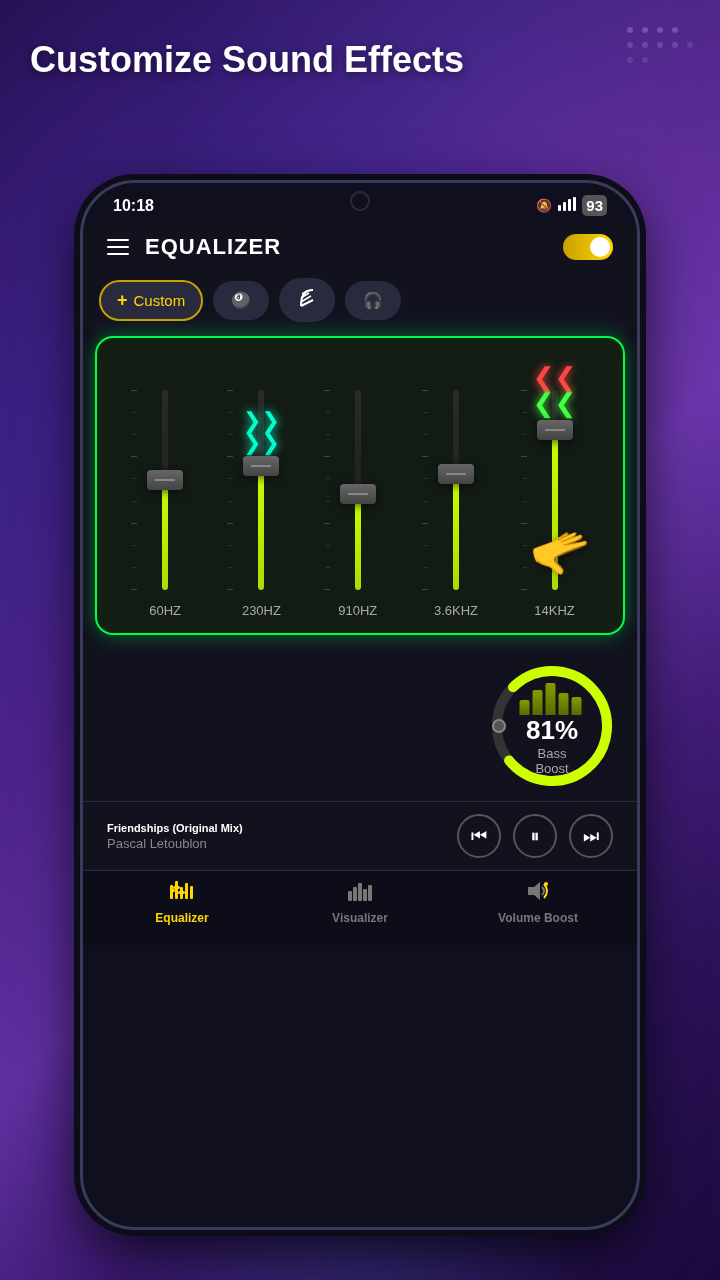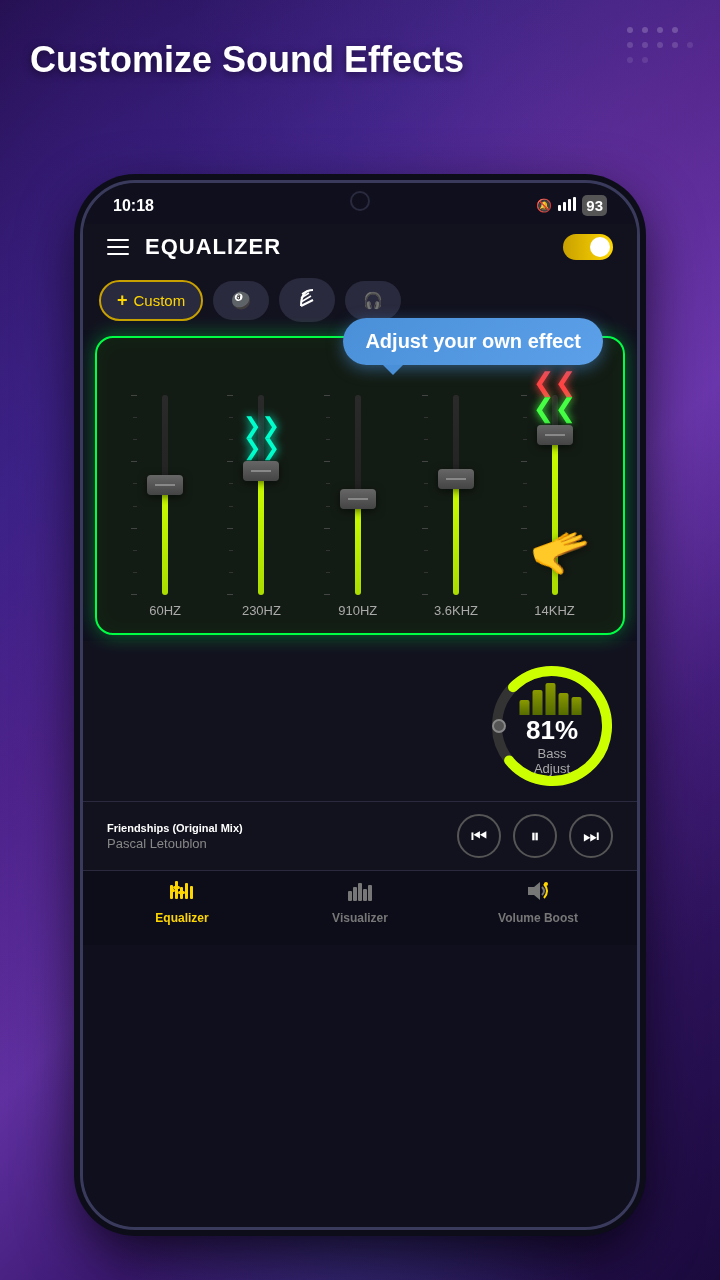--- a/index.html
+++ b/index.html
@@ -610,9 +610,6 @@
 
     <div class="eq-panel">
 
-      <div class="tooltip-bubble">
-        <span>Adjust your own effect</span>
-      </div>
 
       <div class="eq-sliders">
 

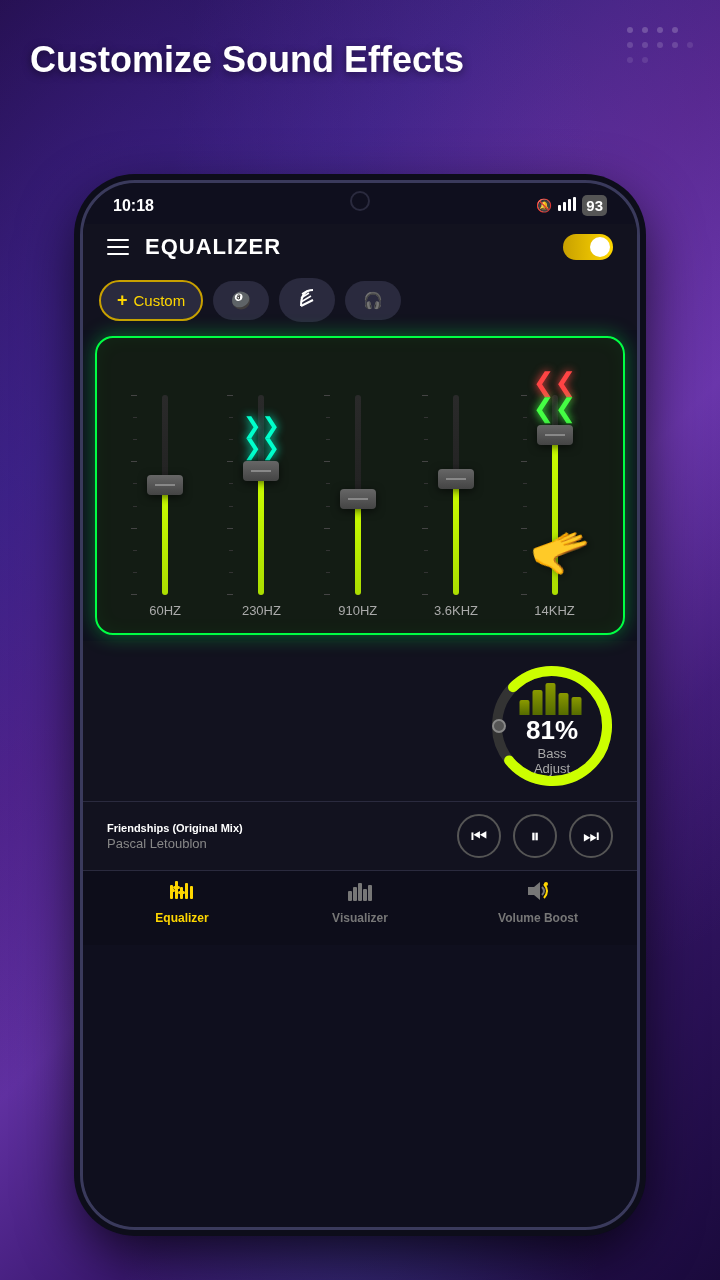--- a/index.html
+++ b/index.html
@@ -306,6 +306,7 @@
       color: #aaa;
       font-size: 13px;
       text-align: center;
+      margin-top: 5px;
     }
 
     

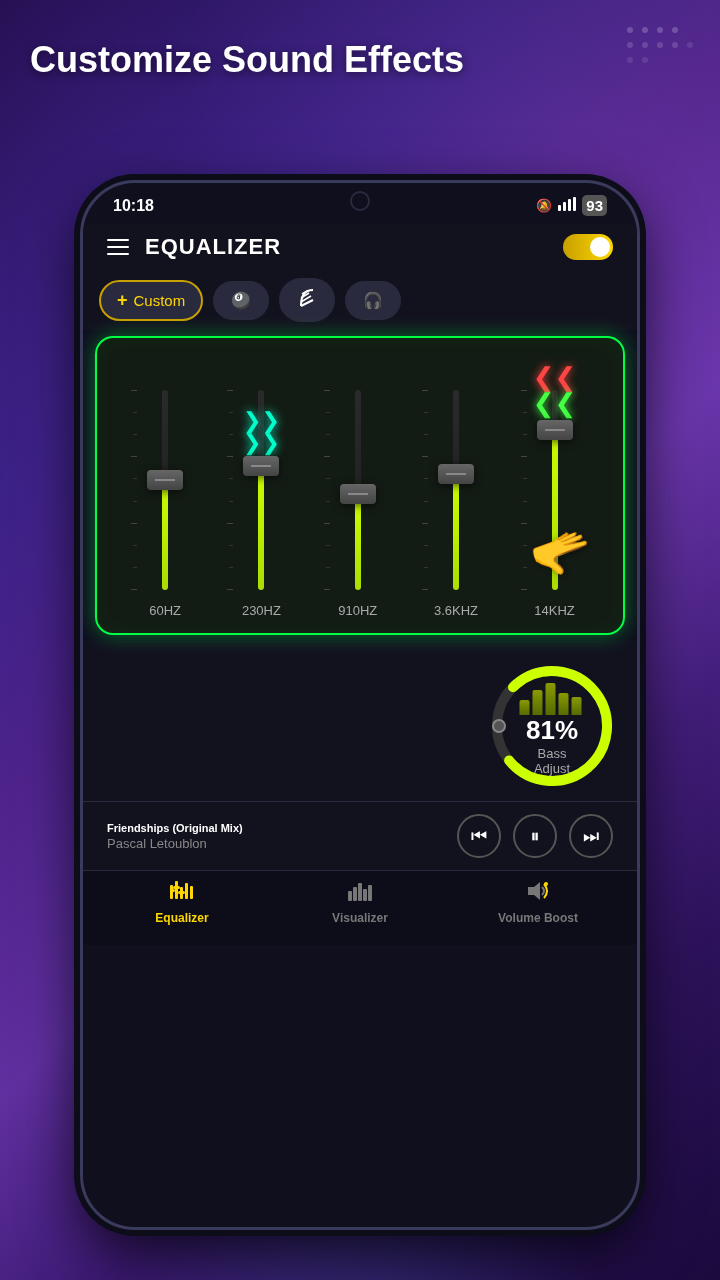--- a/index.html
+++ b/index.html
@@ -758,7 +758,7 @@
             <div class="knob-percent">
               <span>81</span><span>%</span>
             </div>
-            <div class="knob-label">Bass Adjust</div>
+            <div class="knob-label">Bass Boost</div>
           </div>
         </div>
       </div>

